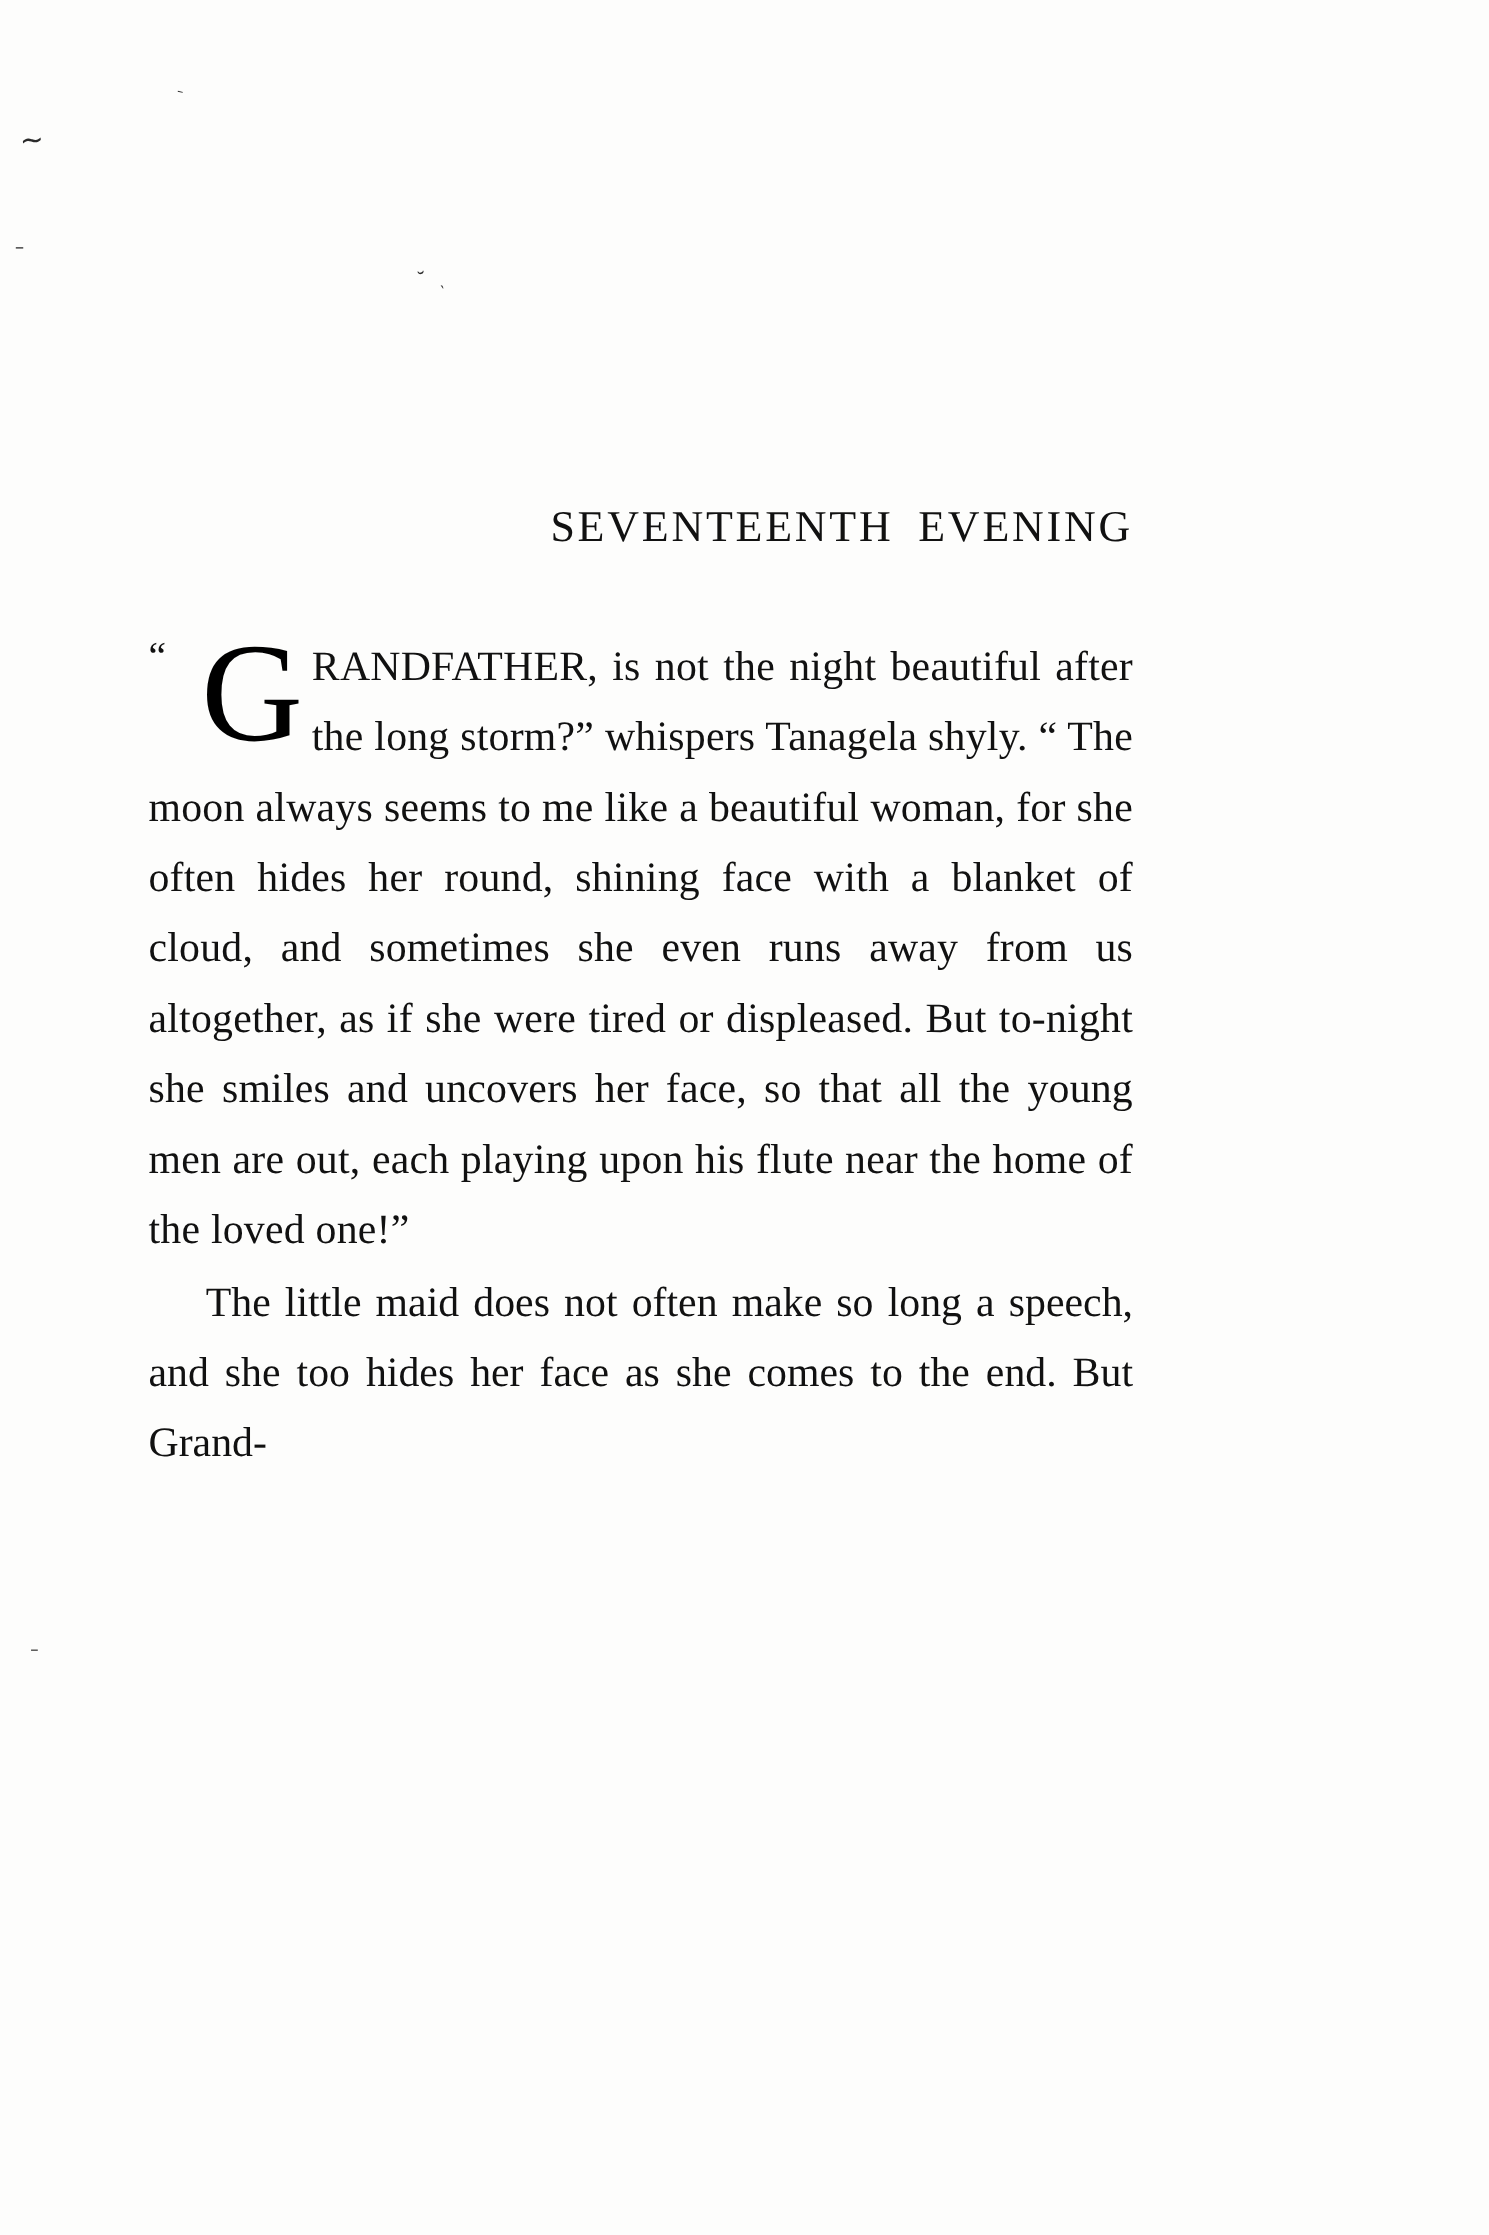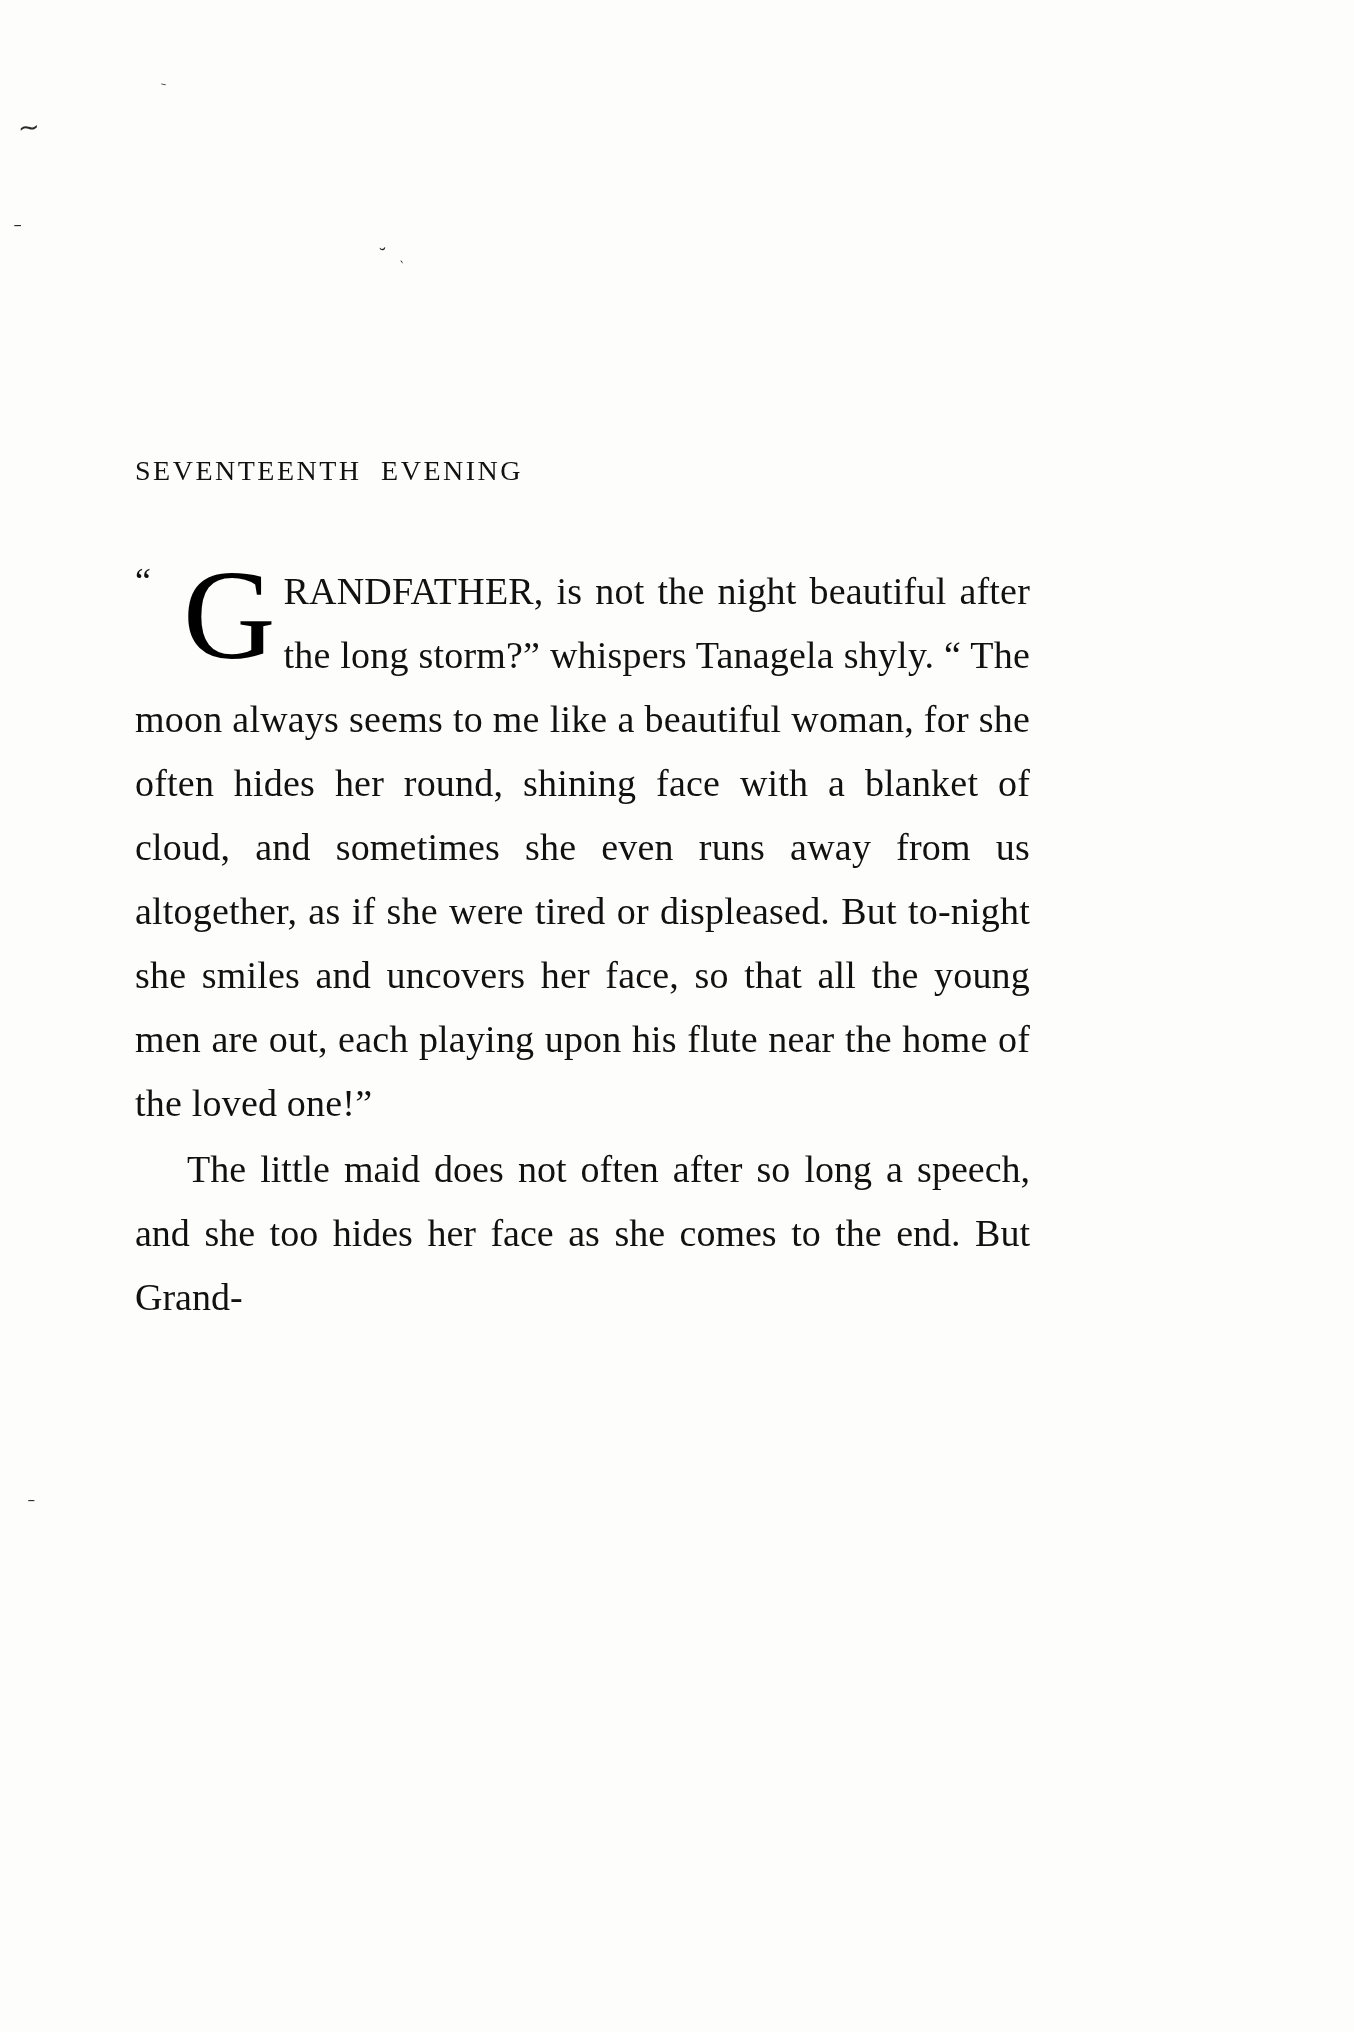--- a/index.html
+++ b/index.html
@@ -44,10 +44,10 @@
   }
 
   .chapter-title {
-    font-size: 28px;
+    font-size: 40px;
     letter-spacing: 2.5px;
     word-spacing: 10px;
-    text-align: left;
+    text-align: right;
     margin: 0 0 72px 0;
     font-weight: normal;
     color: #111;

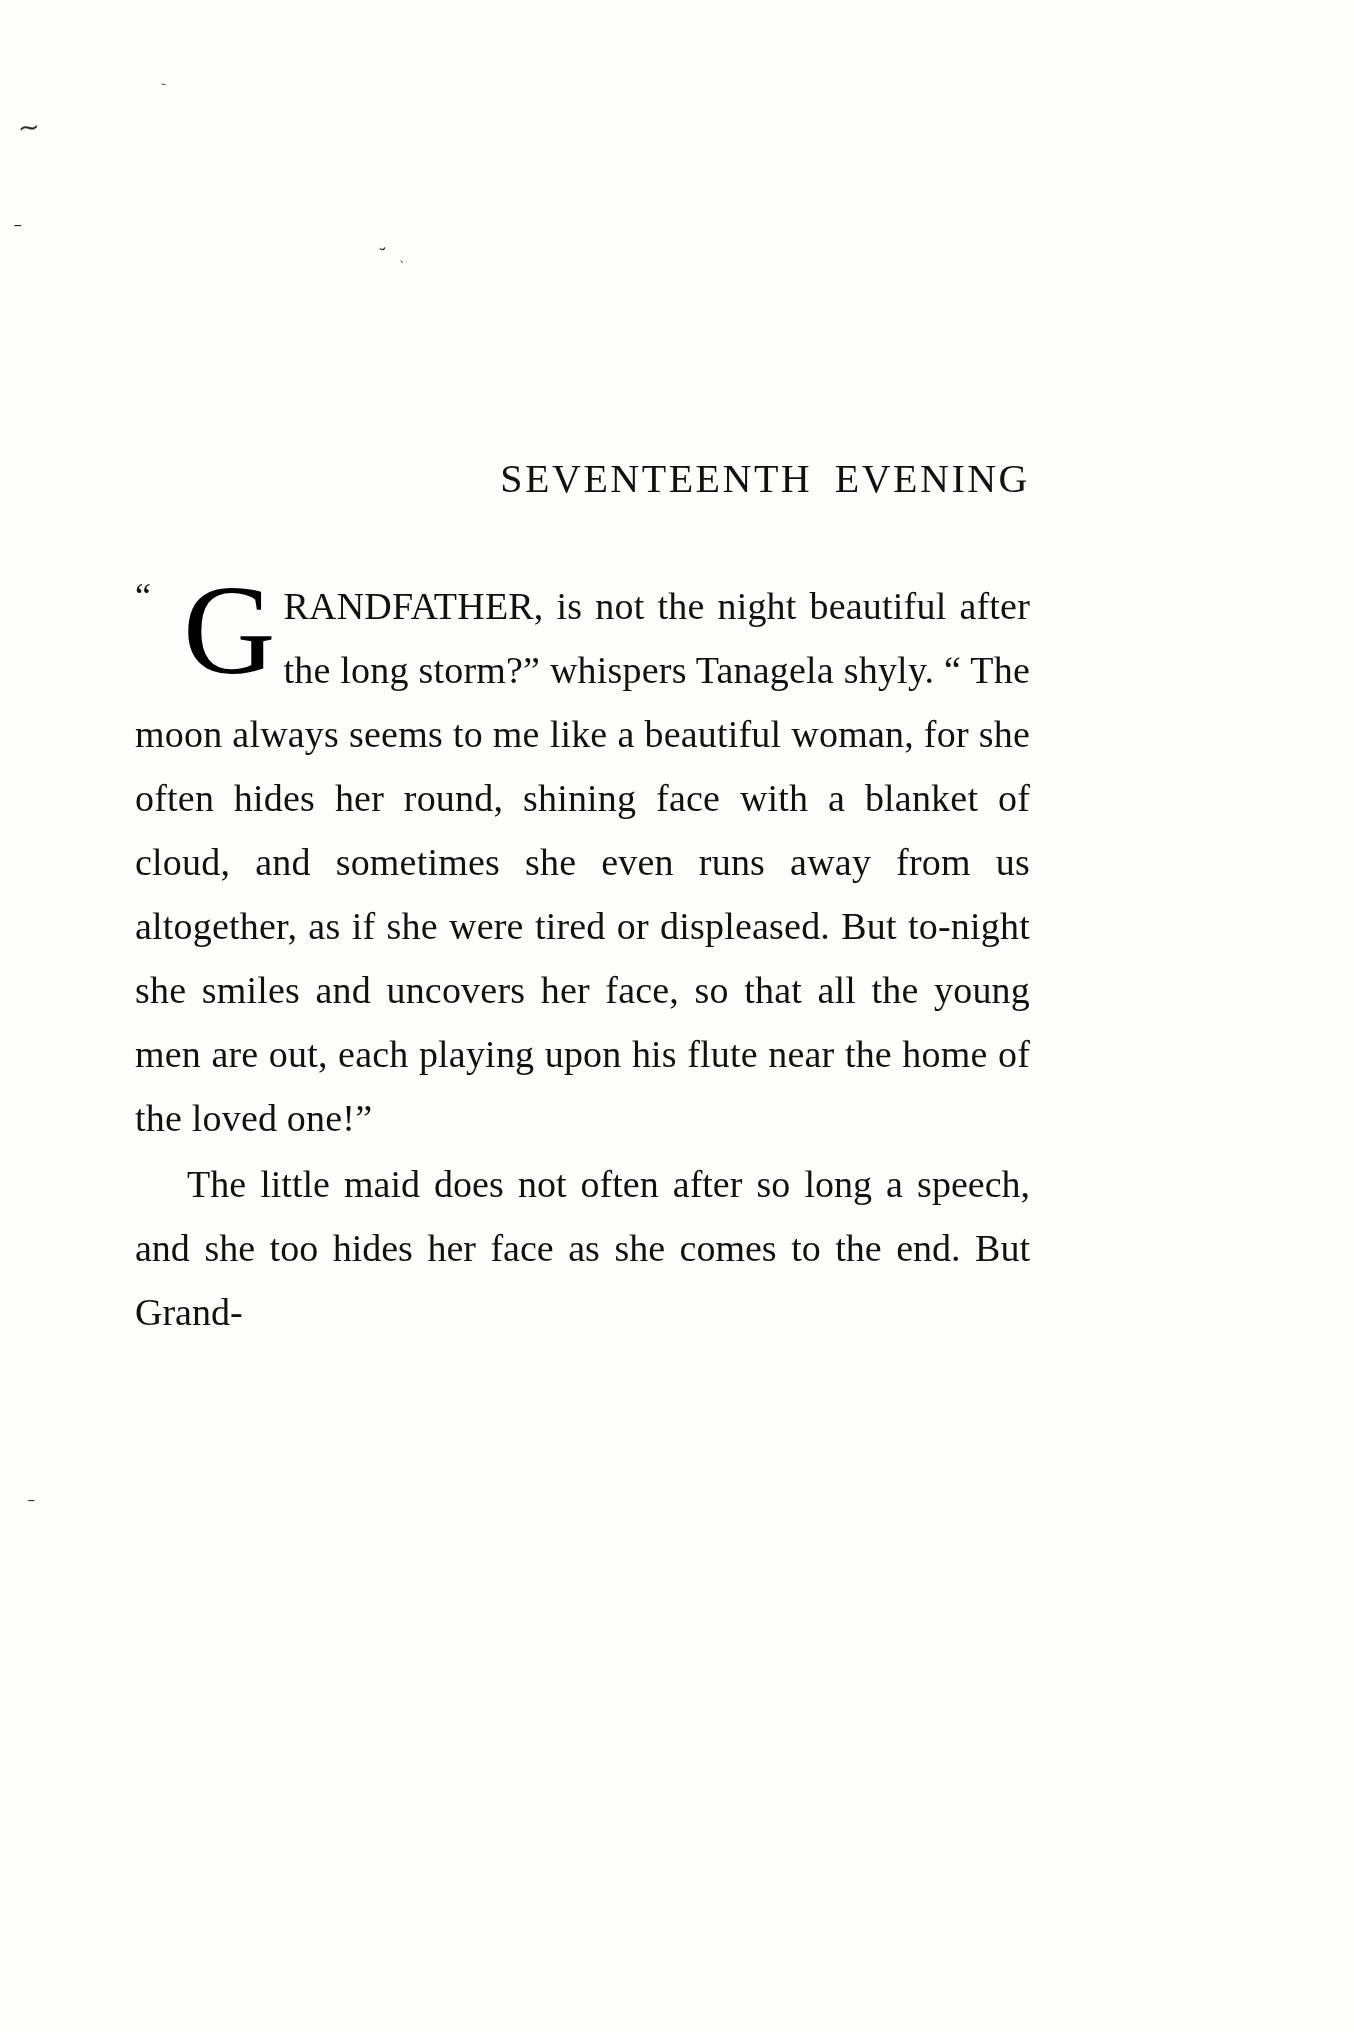--- a/index.html
+++ b/index.html
@@ -113,7 +113,7 @@
       <span class="dropcap">G</span><span class="tight">RANDFATHER, is not the night beautiful after the long storm?” whispers Tanagela shyly. “ The moon always seems to me like a beautiful woman, for she often hides her round, shining face with a blanket of cloud, and sometimes she even runs away from us altogether, as if she were tired or displeased. But to-night she smiles and uncovers her face, so that all the young men are out, each playing upon his flute near the home of the loved one!”</span>
     </p>
 
-    <p class="indent">The little maid does not often after so long a speech, and she too hides her face as she comes to the end. But Grand-</p>
+    <p class="indent">The little maid does not often make so long a speech, and she too hides her face as she comes to the end. But Grand-</p>
 
   </div>
 </div>

